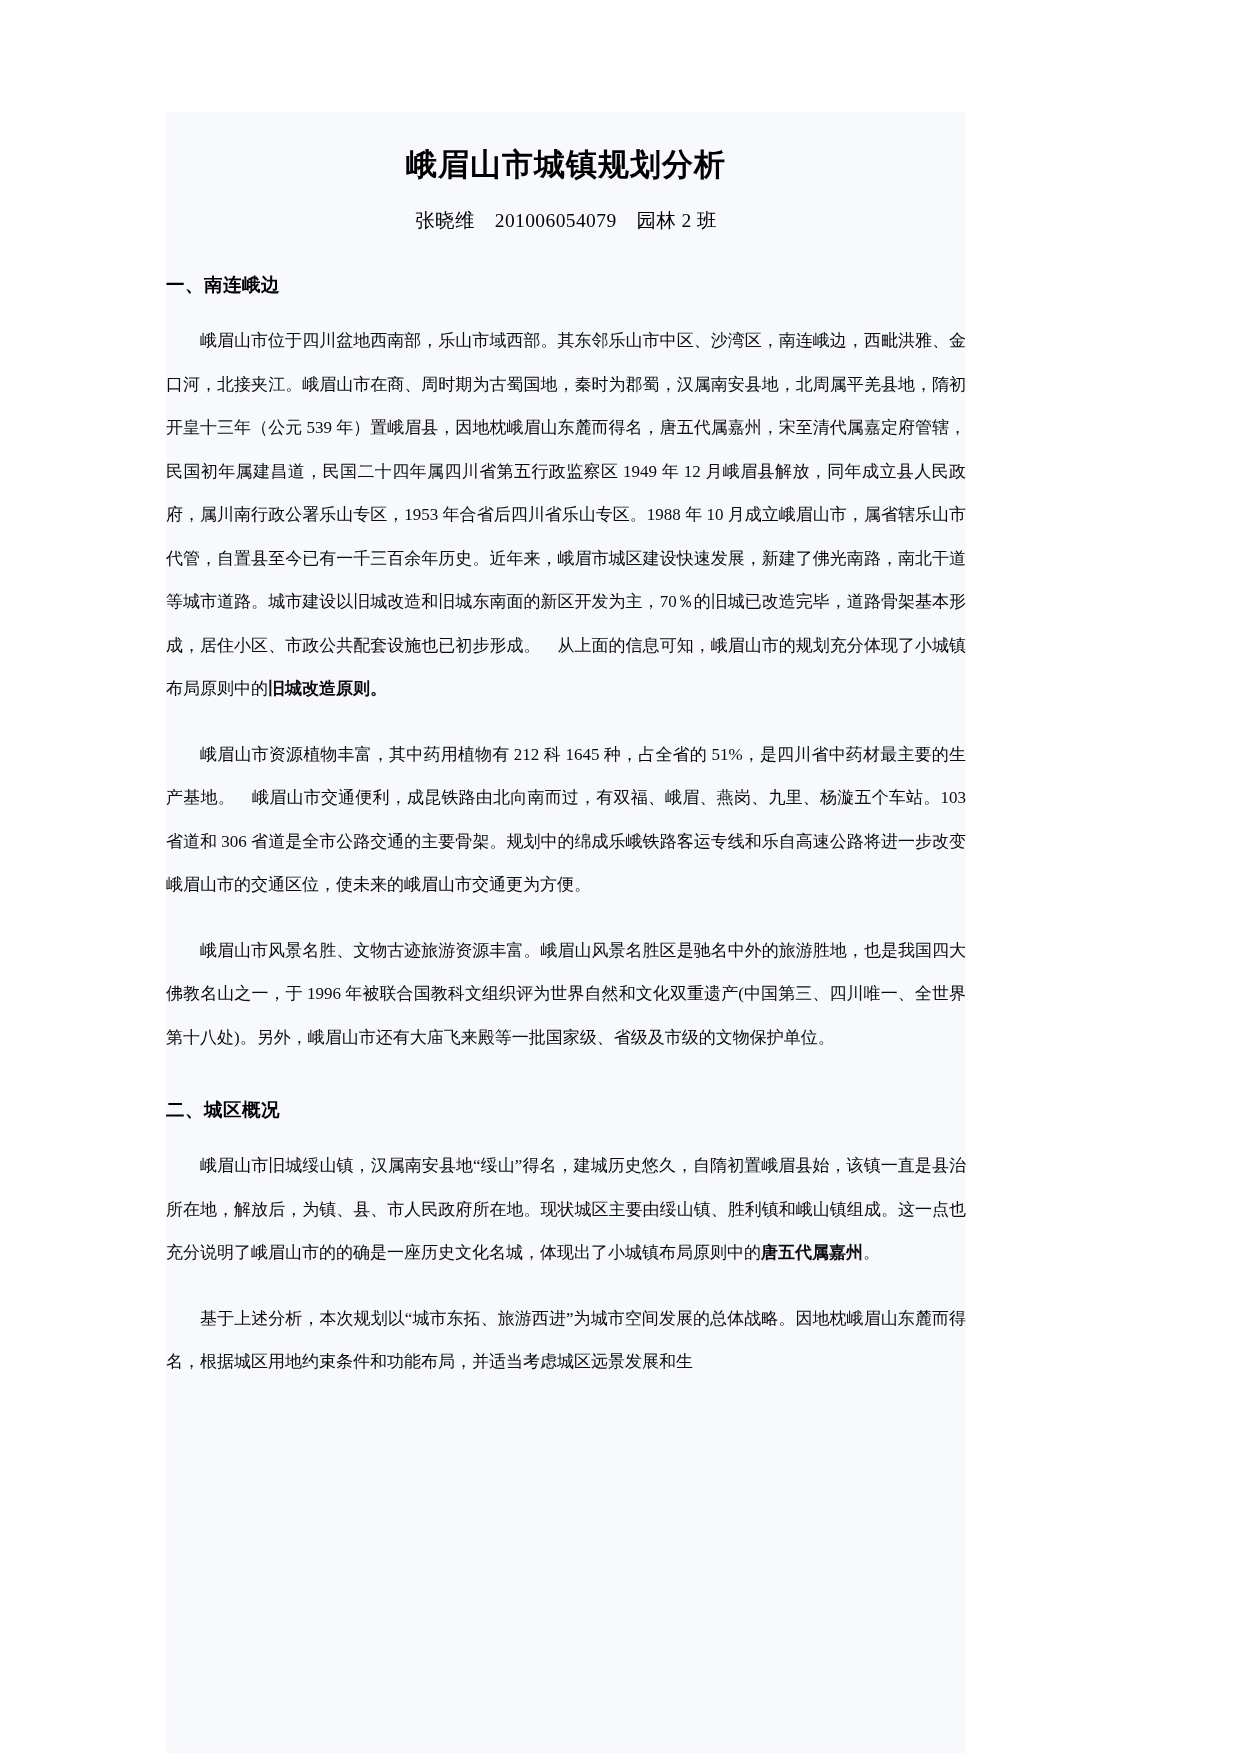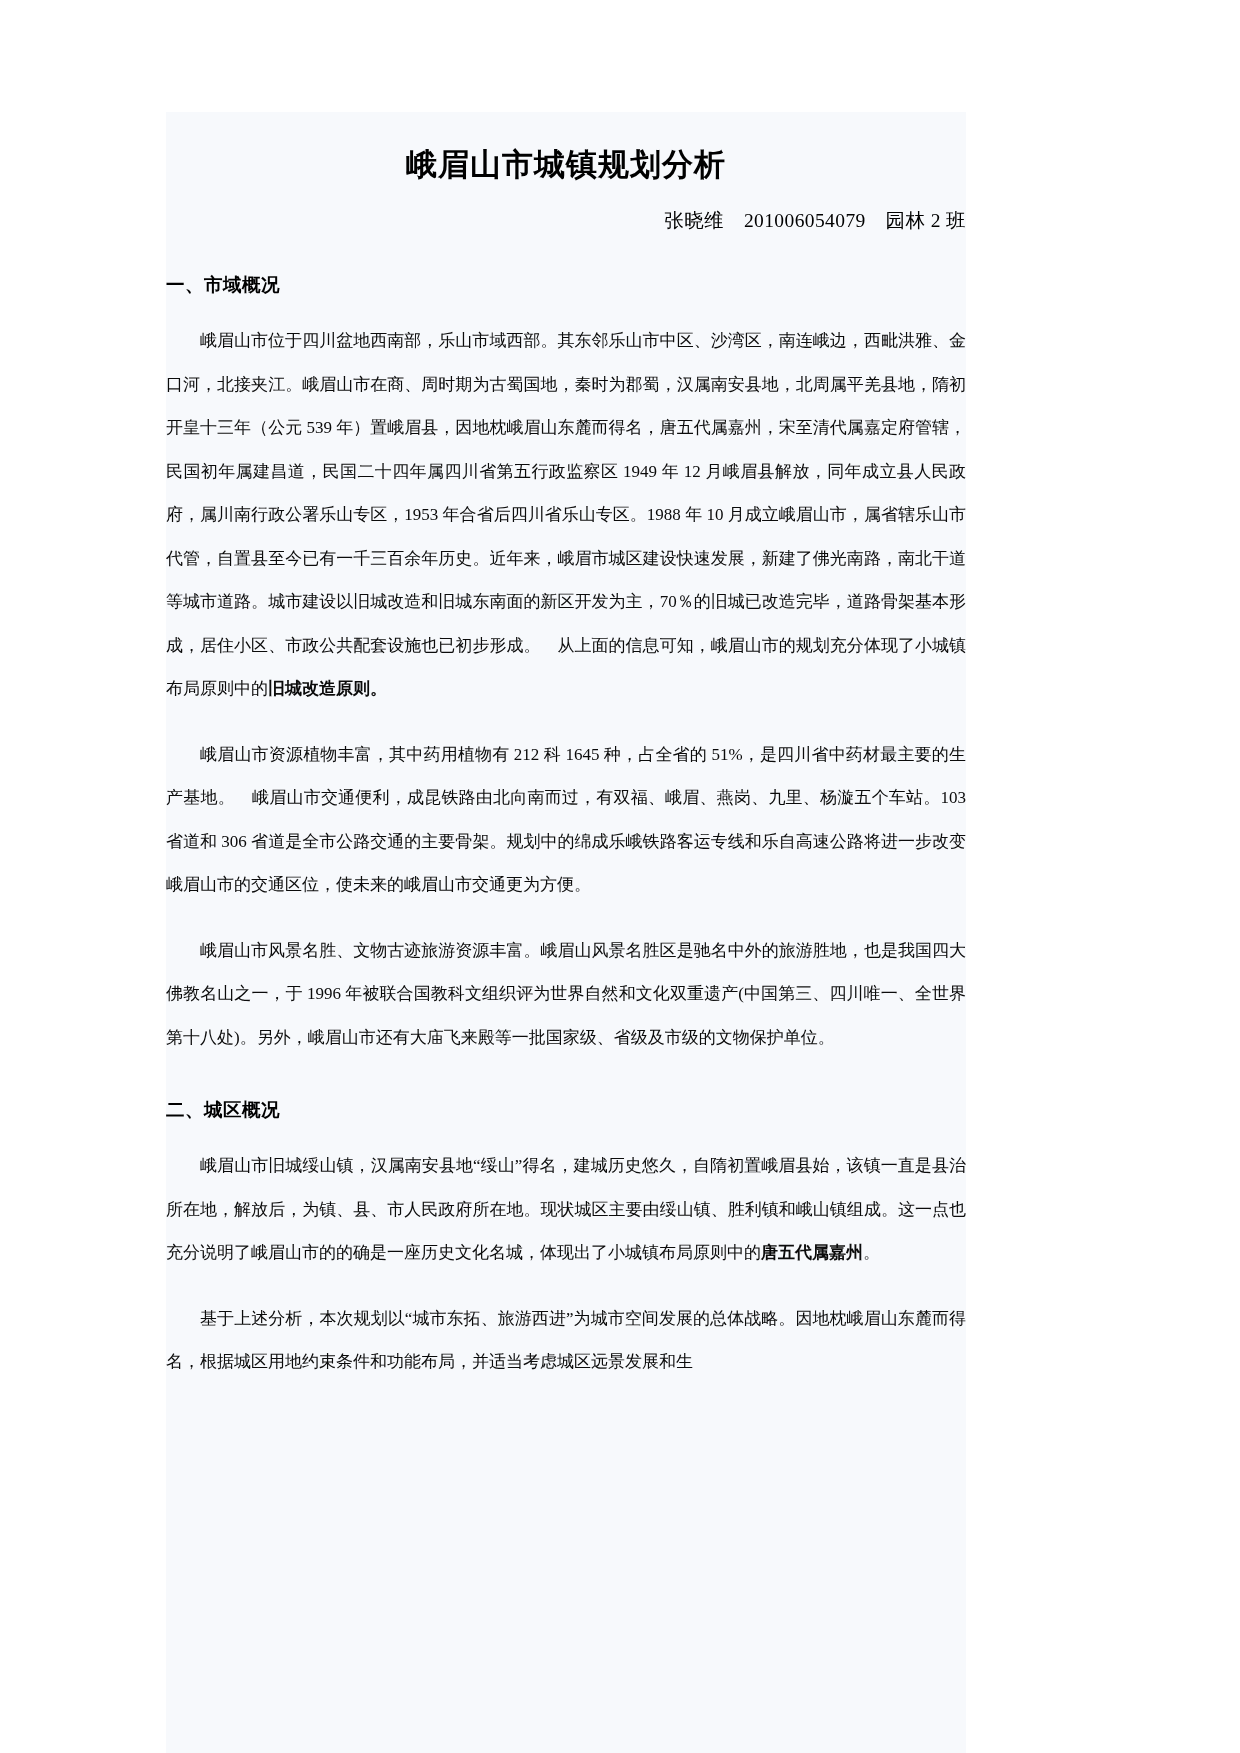--- a/index.html
+++ b/index.html
@@ -44,7 +44,7 @@
   .doc-byline {
     margin: 0;
     padding-top: 21px;
-    text-align: right;
+    text-align: center;
     font-size: 19.5px;
     color: #000000;
     letter-spacing: 0.4px;

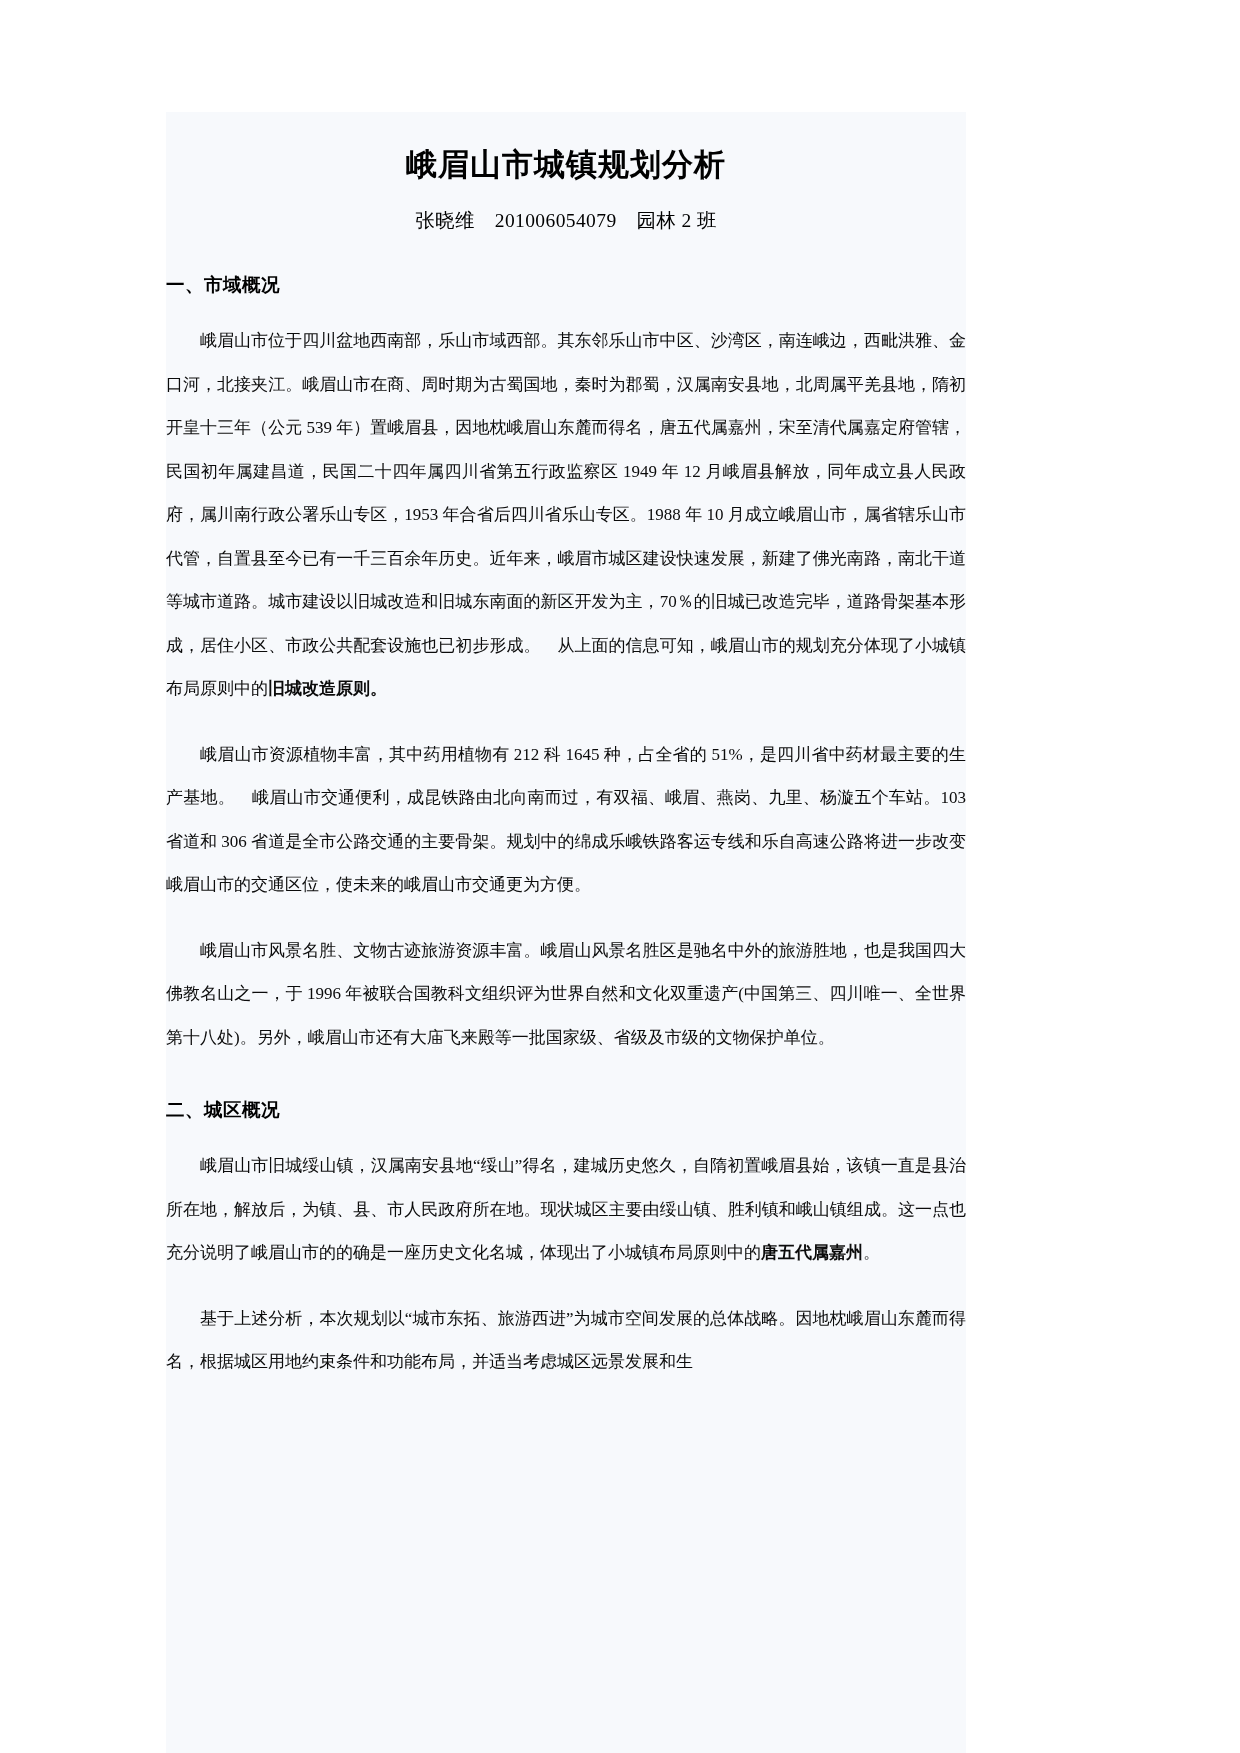--- a/index.html
+++ b/index.html
@@ -87,7 +87,7 @@
 
     <div class="doc-byline">张晓维　201006054079　园林 2 班</div>
 
-    <h2 class="section-heading">一、市域概况</h2>
+    <h2 class="section-heading">一、南连峨边</h2>
 
     <p class="para"><span>峨眉山市位于四川盆地西南部，乐山市域西部。其东邻乐山市中区、沙湾区，南连峨边，西毗洪雅、金口河，北接夹江。峨眉山市在商、周时期为古蜀国地，秦时为郡蜀，汉属南安县地，北周属平羌县地，隋初开皇十三年（公元 539 年）置峨眉县，因地枕峨眉山东麓而得名，唐五代属嘉州，宋至清代属嘉定府管辖，民国初年属建昌道，民国二十四年属四川省第五行政监察区 1949 年 12 月峨眉县解放，同年成立县人民政府，属川南行政公署乐山专区，1953 年合省后四川省乐山专区。1988 年 10 月成立峨眉山市，属省辖乐山市代管，自置县至今已有一千三百余年历史。近年来，峨眉市城区建设快速发展，新建了佛光南路，南北干道等城市道路。城市建设以旧城改造和旧城东南面的新区开发为主，70％的旧城已改造完毕，道路骨架基本形成，居住小区、市政公共配套设施也已初步形成。　从上面的信息可知，峨眉山市的规划充分体现了小城镇布局原则中的</span><b>旧城改造原则。</b><span></span></p>
 

